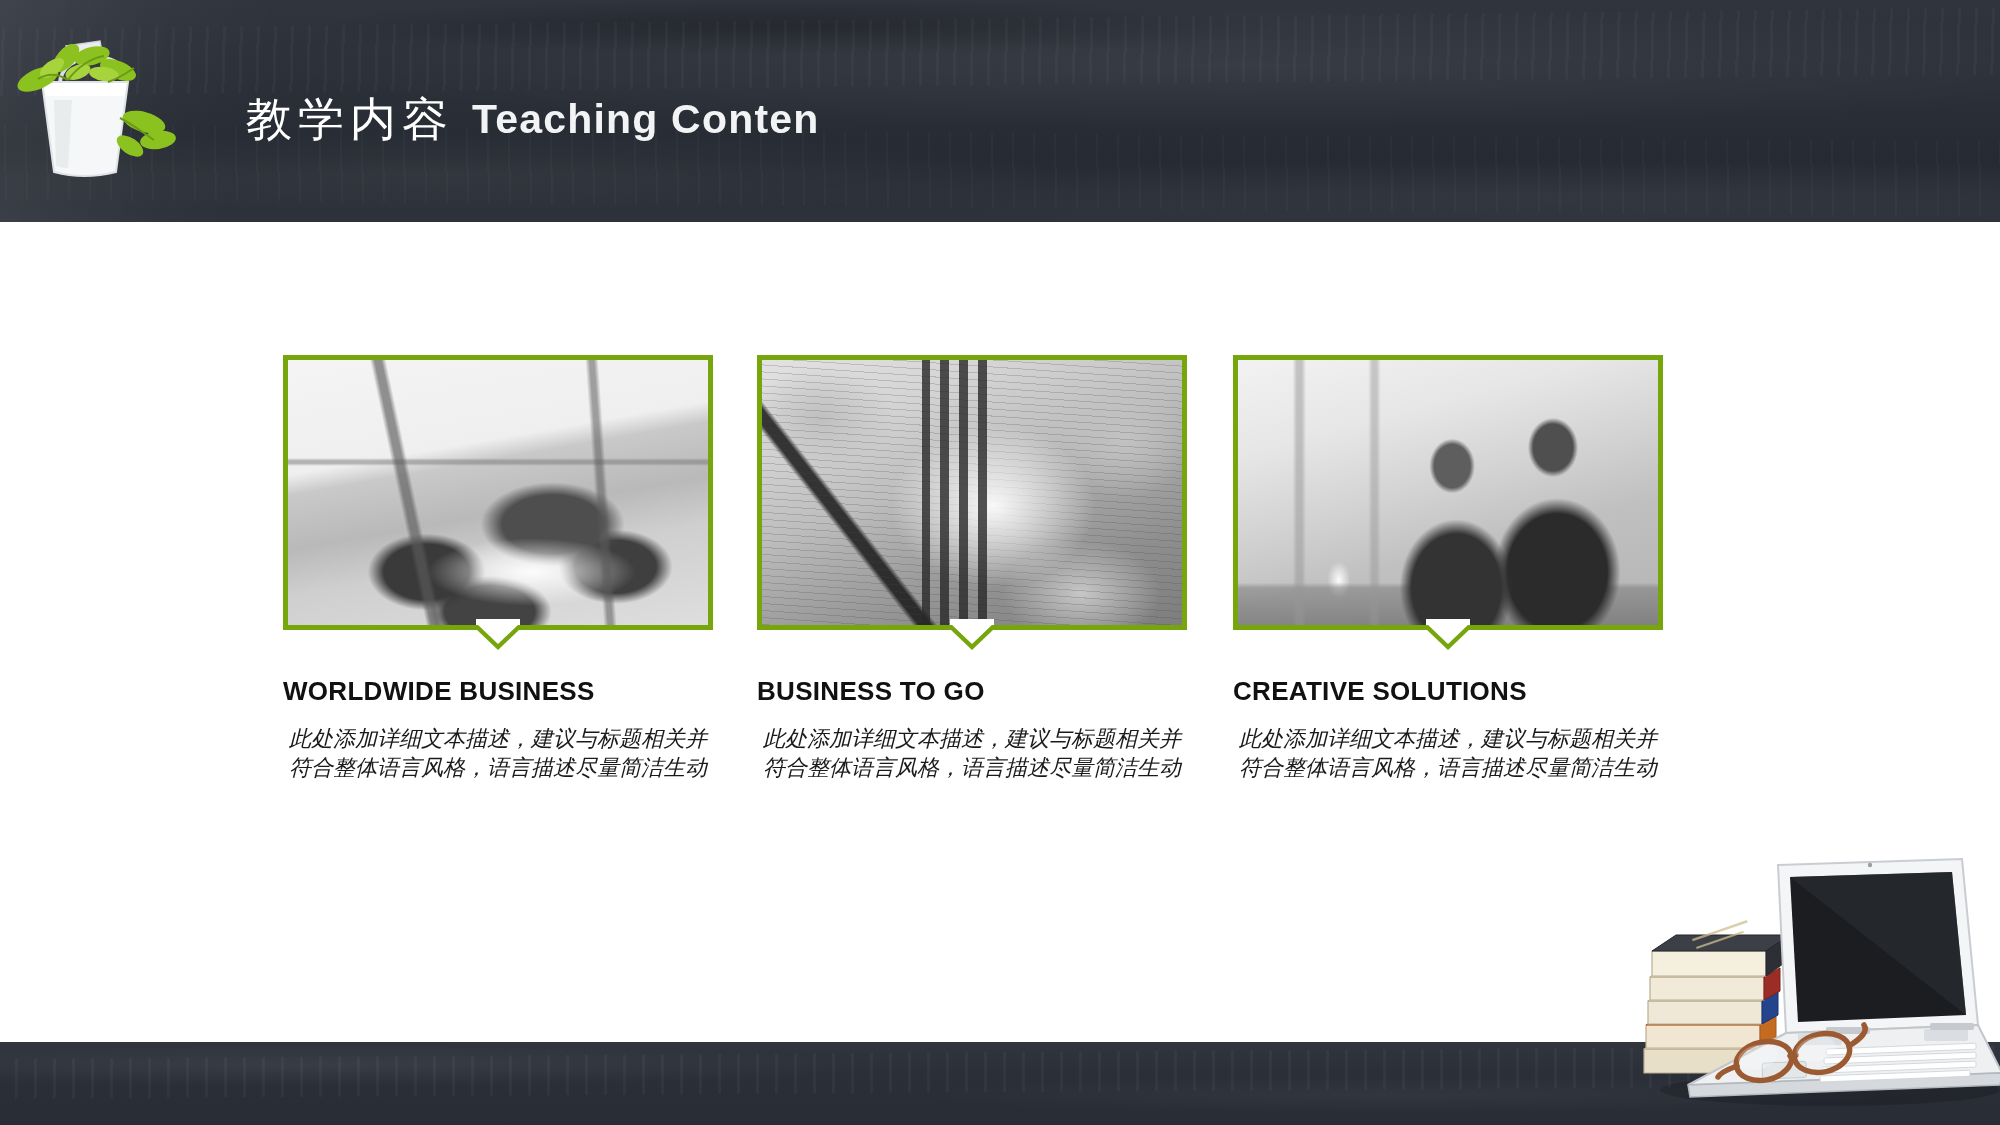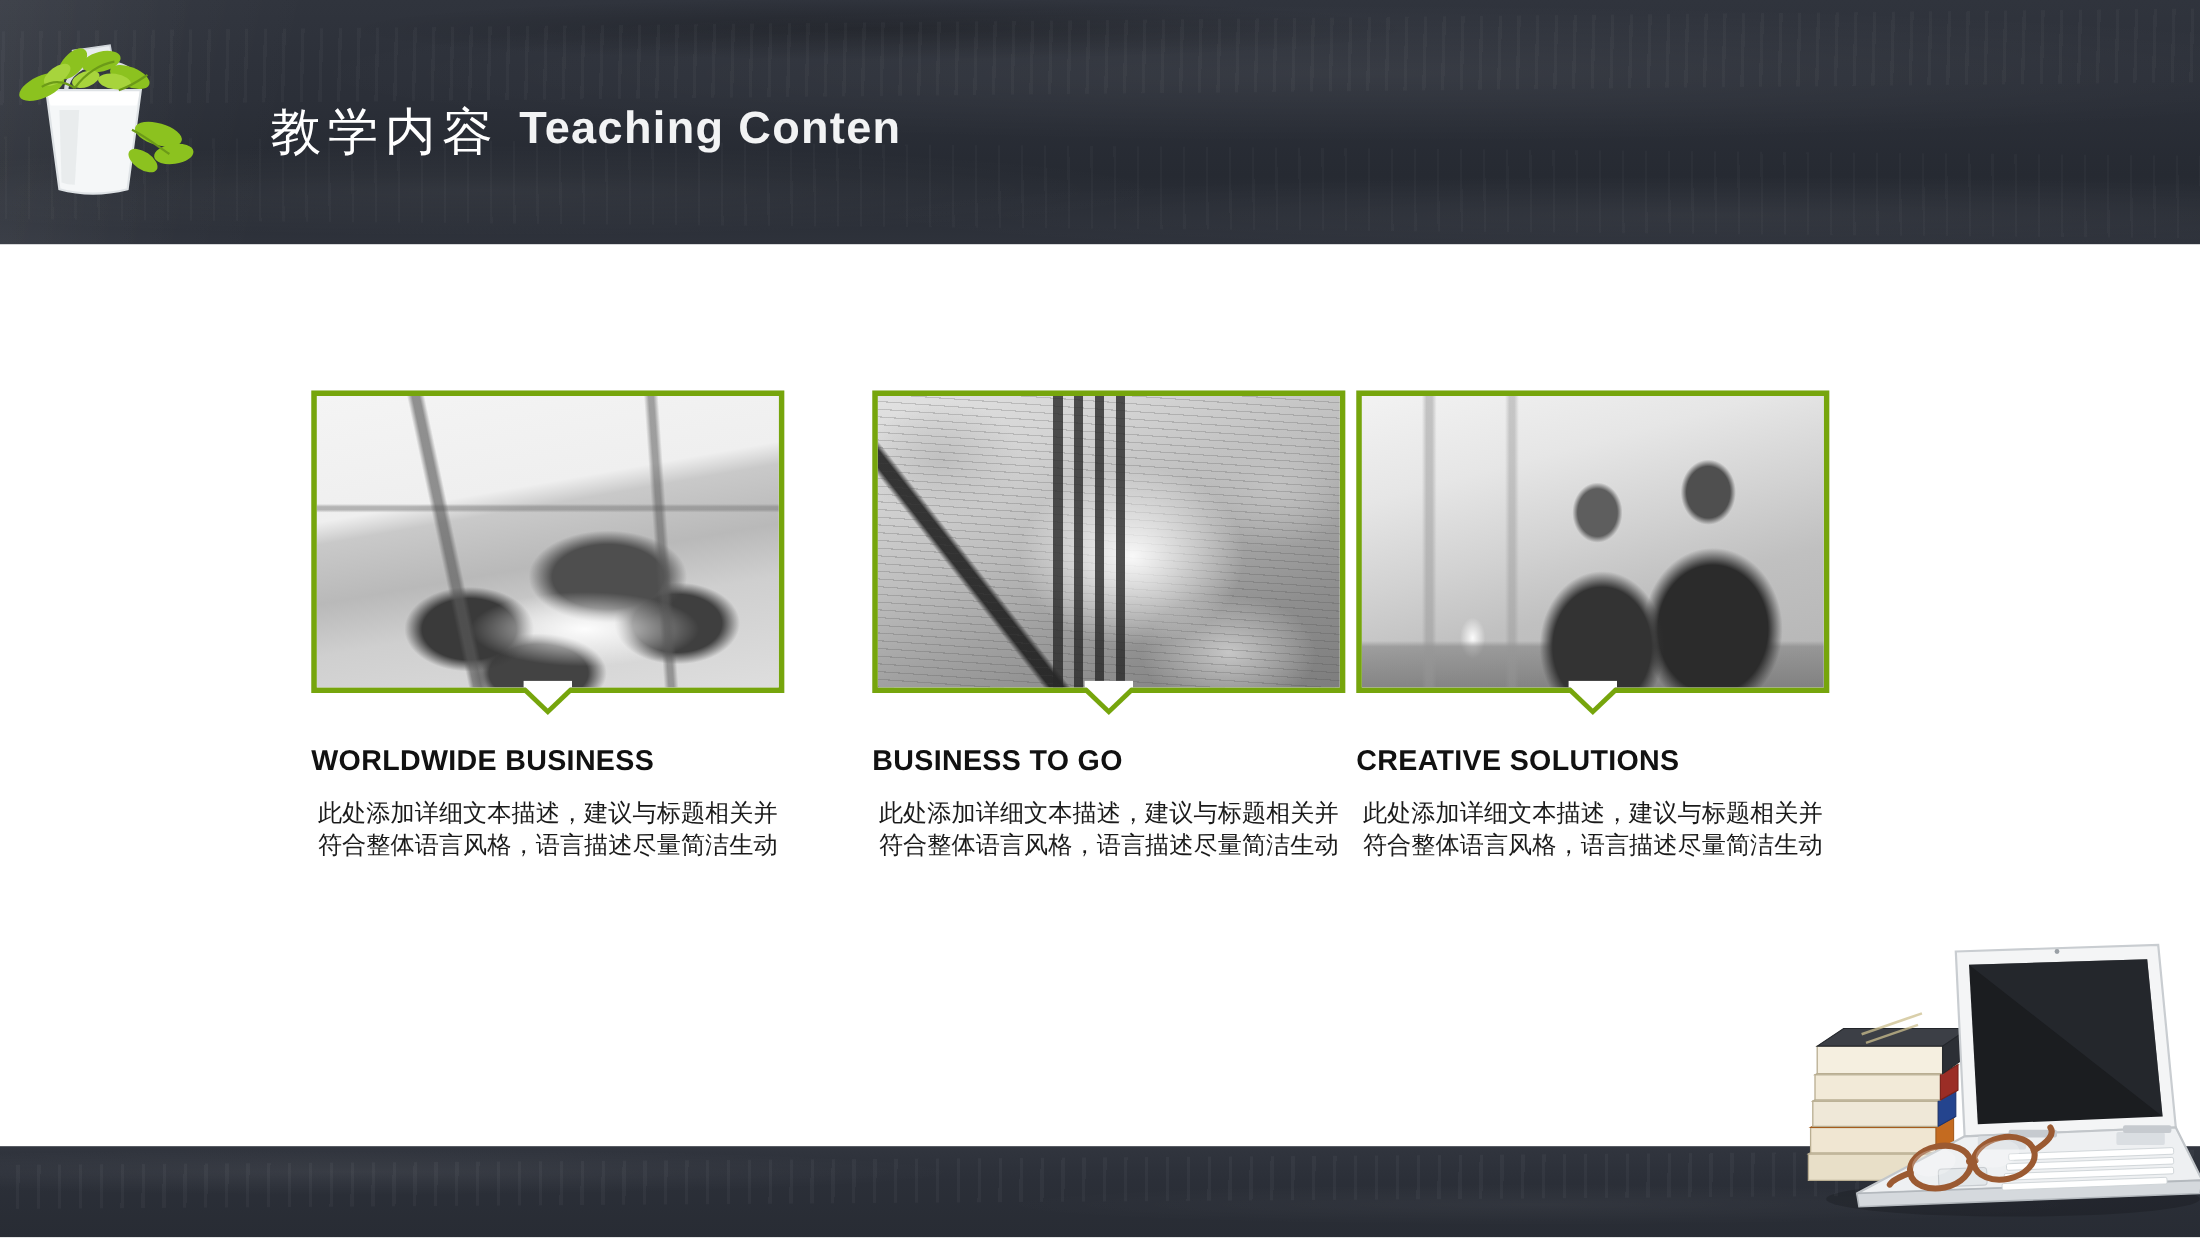--- a/index.html
+++ b/index.html
@@ -84,7 +84,7 @@
     left: 246px;
     top: 96px;
     display: flex;
-    align-items: flex-start;
+    align-items: center;
     gap: 18px;
     white-space: nowrap;
     z-index: 5;

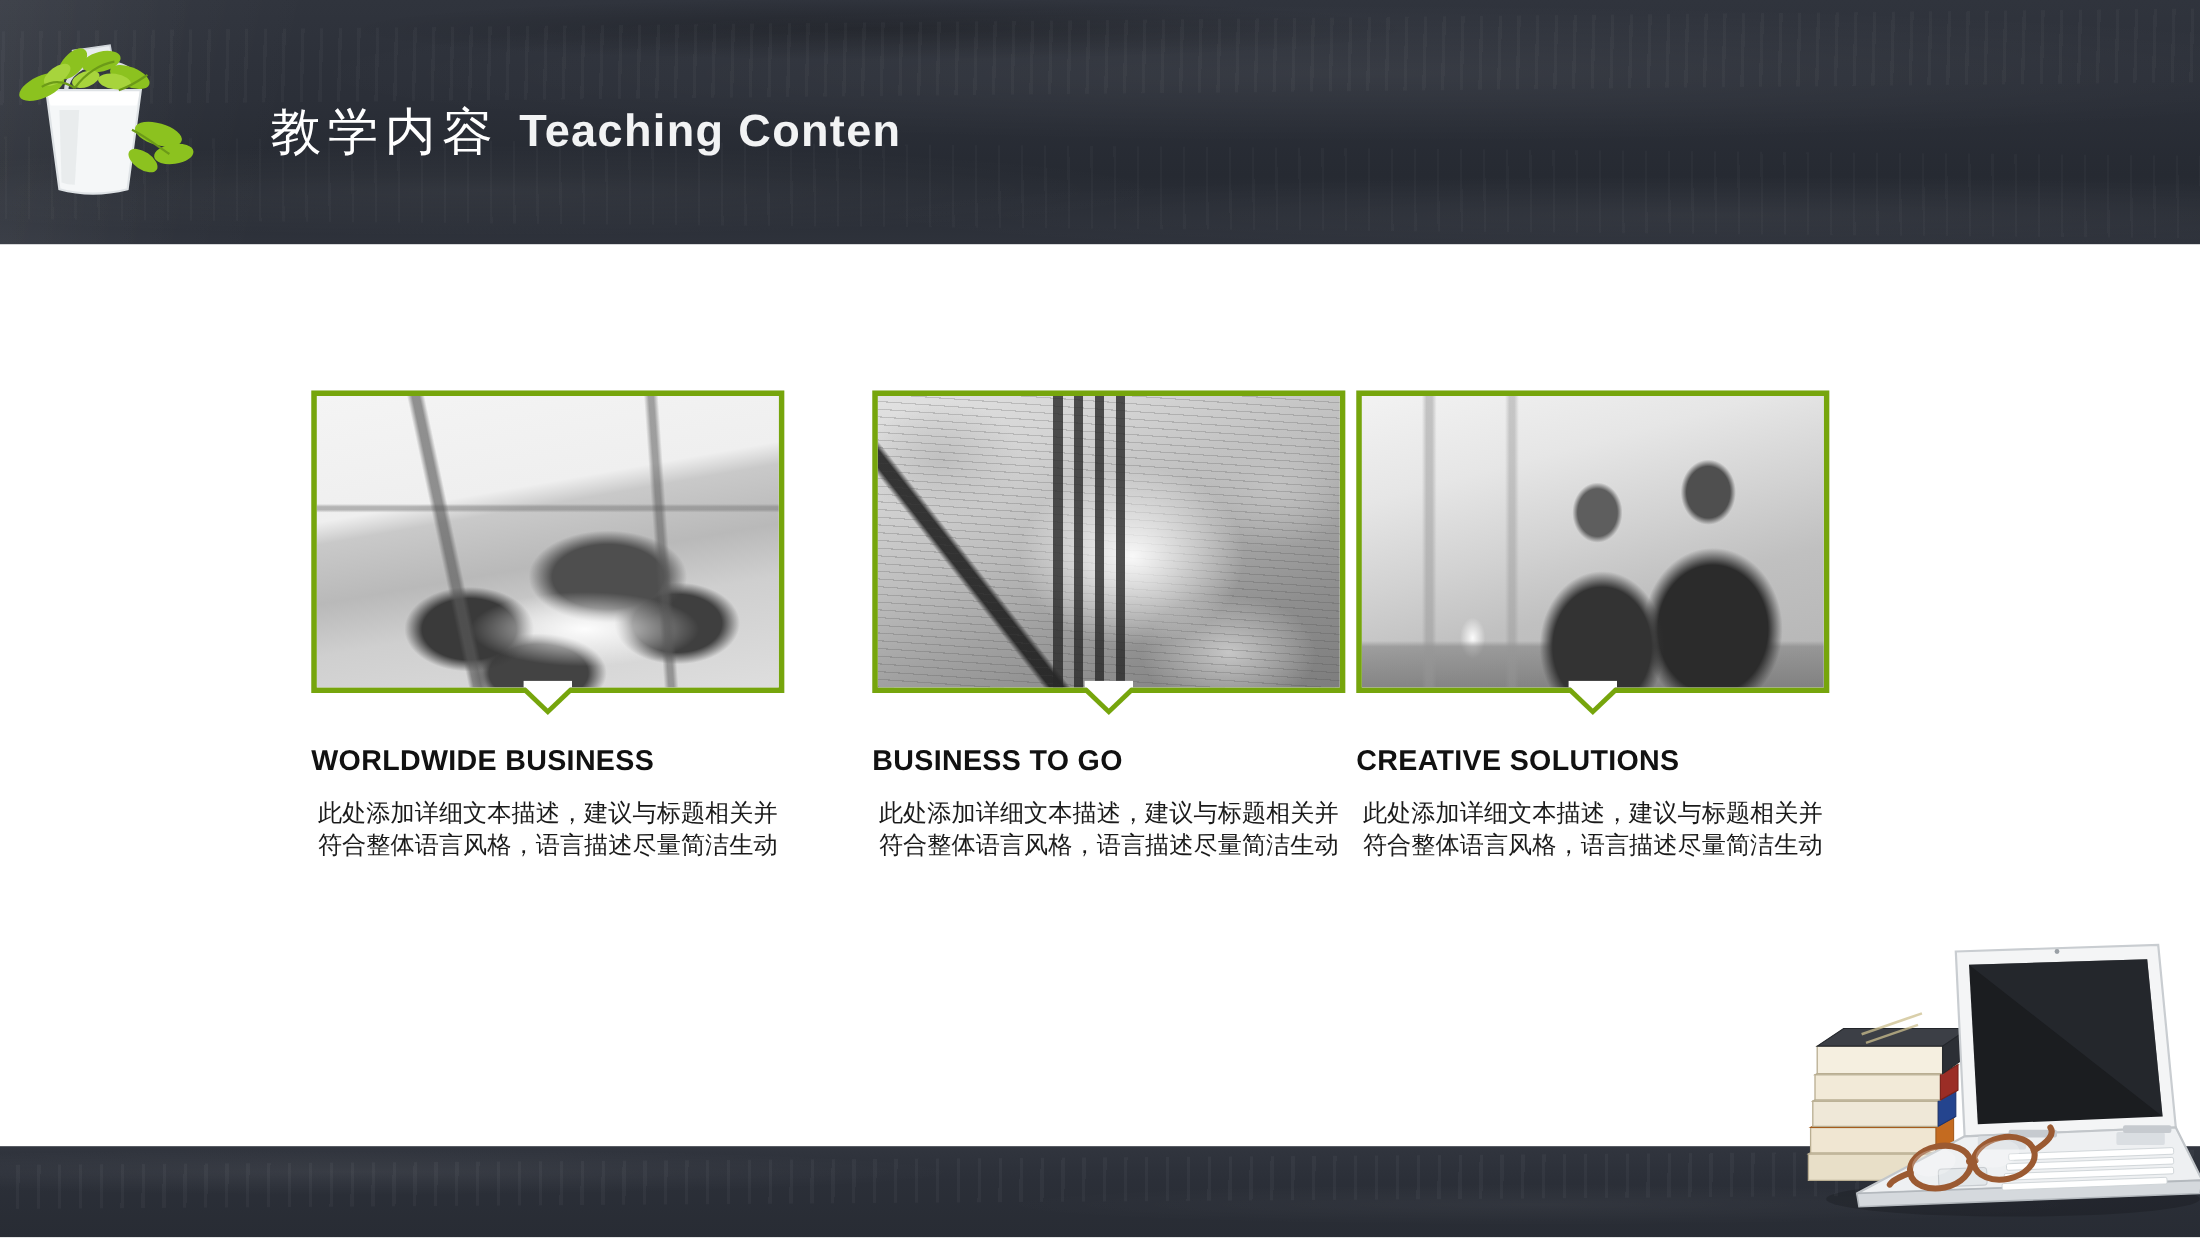--- a/index.html
+++ b/index.html
@@ -130,7 +130,7 @@
     pointer-events: auto;
   }
   .card-1 { left: 283px; }
-  .card-2 { left: 757px; margin-left: 36px; }
+  .card-2 { left: 757px; }
   .card-3 { left: 1233px; }
 
   .photo-frame {

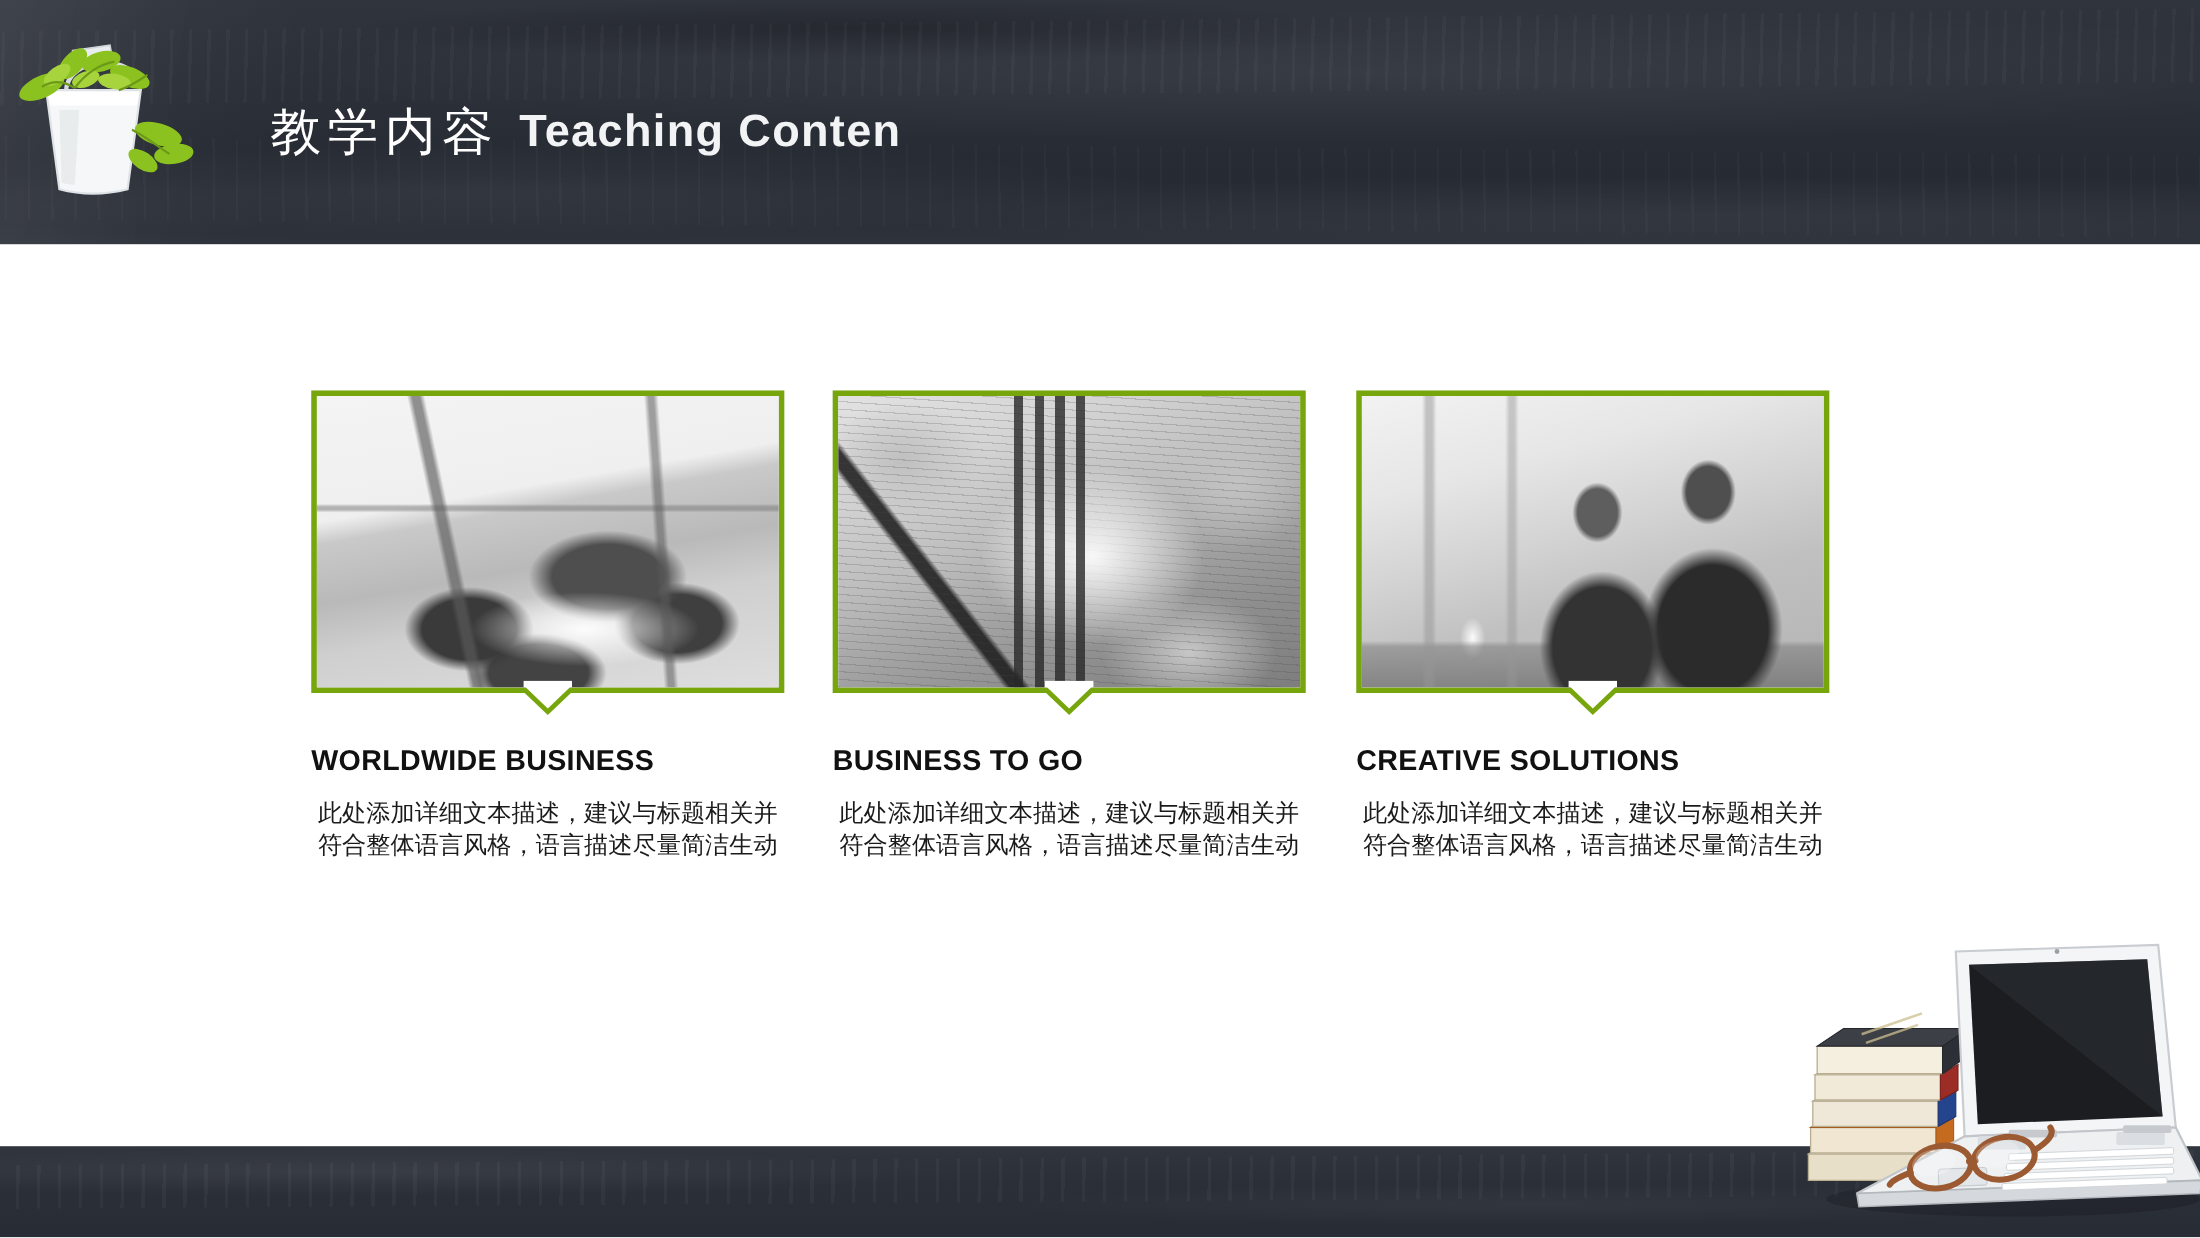--- a/index.html
+++ b/index.html
@@ -202,6 +202,7 @@
     line-height: 1.33;
     color: #1a1a1a;
     padding: 0 4px;
+    font-style: italic;
   }
 
   

